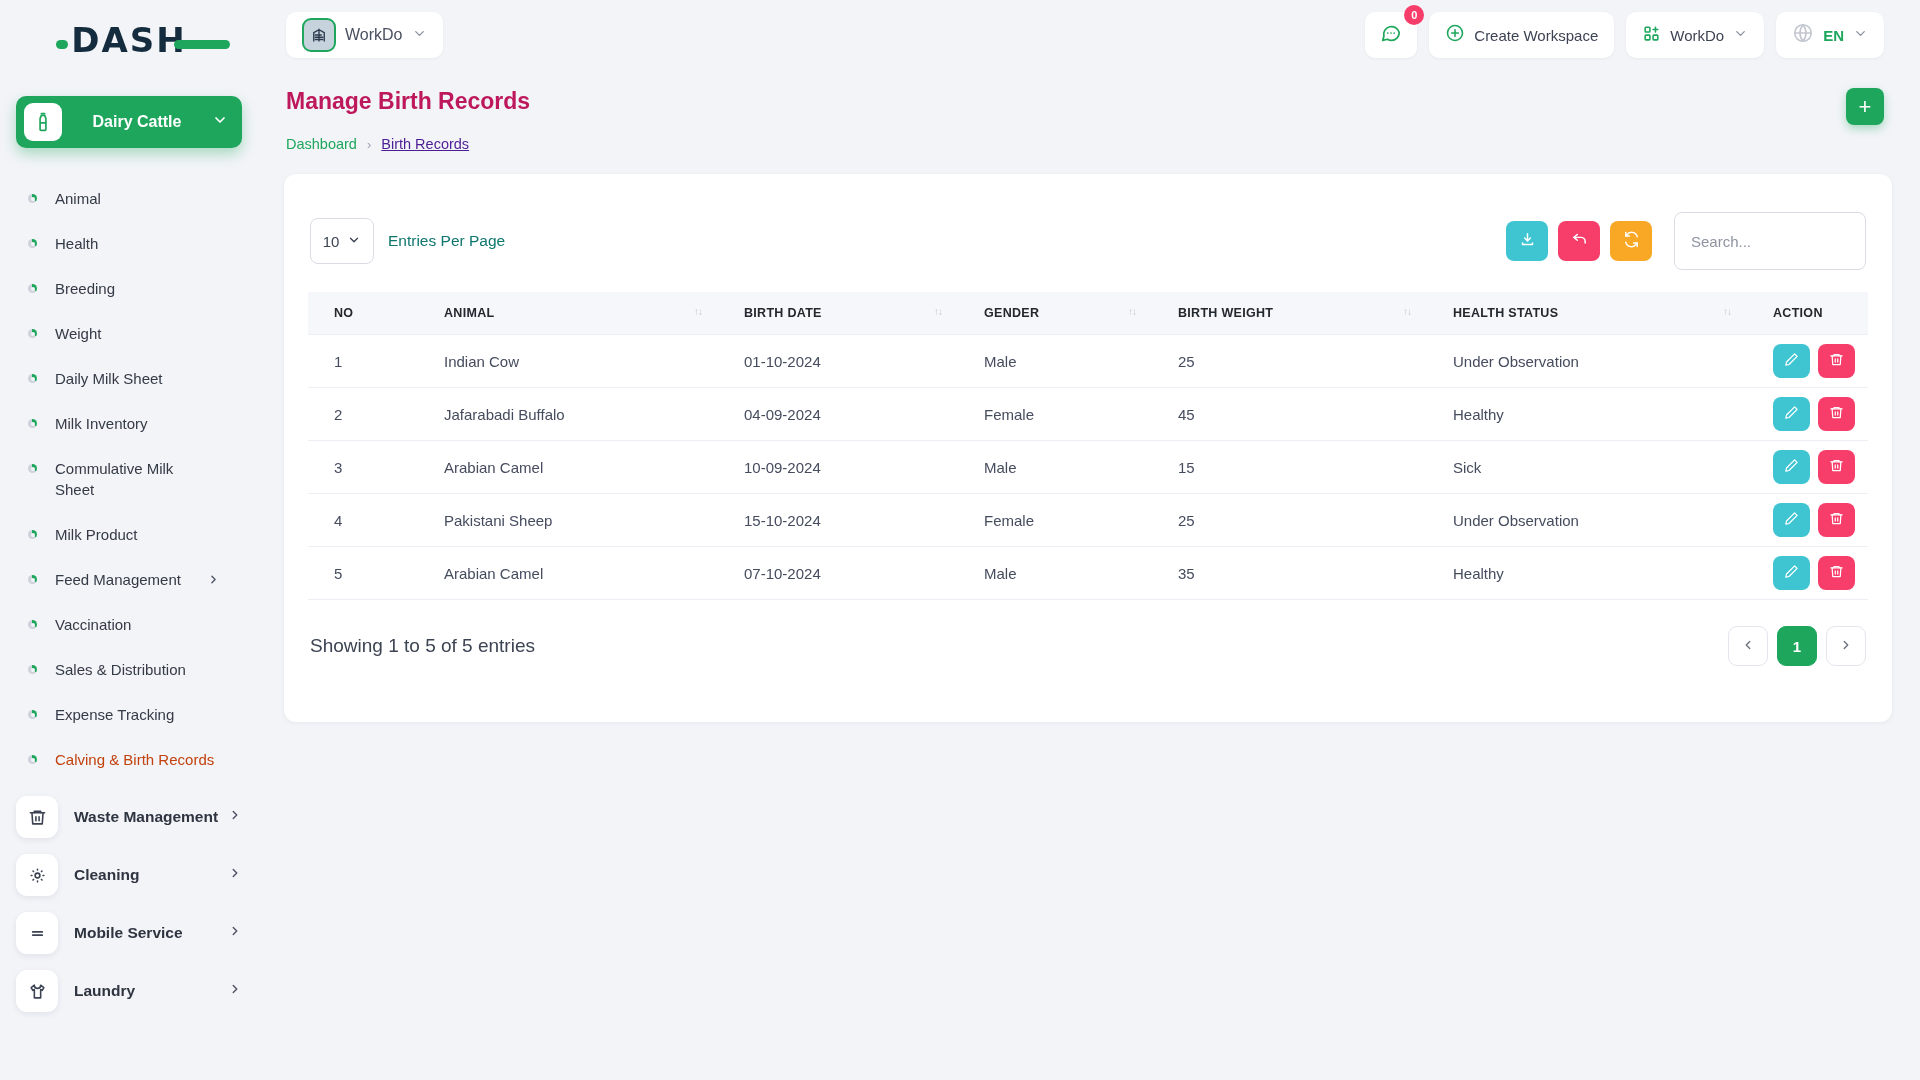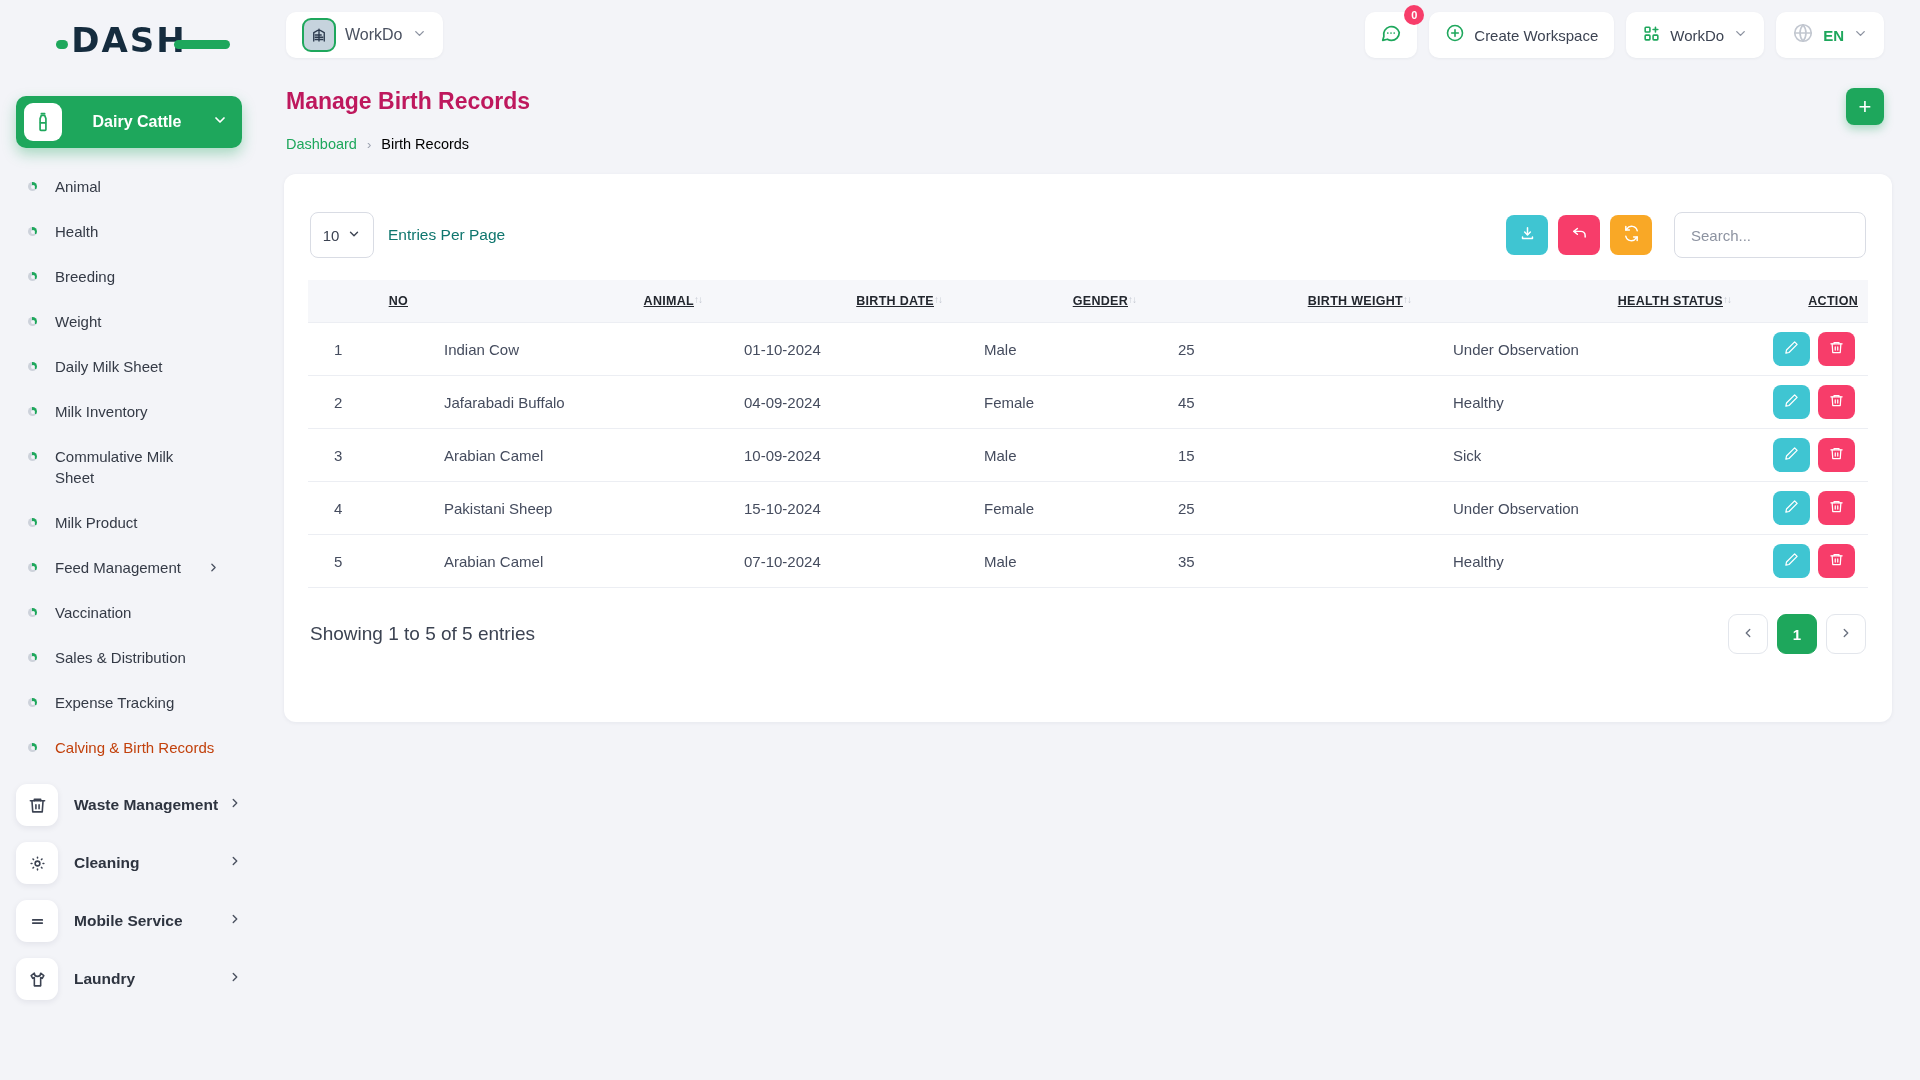--- a/index.html
+++ b/index.html
@@ -13,7 +13,7 @@
   .logo-bar { position:absolute; right:28px; top:26px; width:56px; height:9px; border-radius:5px; background:#1ea75c; }
   .logo-dot { position:absolute; left:56px; top:26px; width:12px; height:9px; border-radius:5px; background:#1ea75c; }
 
-  .ws-banner { margin:30px 16px 10px 16px; height:52px; background:#1ea75c; border-radius:10px;
+  .ws-banner { margin:30px 16px 22px 16px; height:52px; background:#1ea75c; border-radius:10px;
     display:flex; align-items:center; padding:0 14px 0 8px; box-shadow:0 6px 14px rgba(30,167,92,.35); cursor:pointer; }
   .ws-banner .icon-box { width:38px; height:38px; background:#fff; border-radius:9px; display:flex; align-items:center; justify-content:center; }
   .ws-banner .ws-label { flex:1; text-align:center; color:#fff; font-weight:700; font-size:16px; }

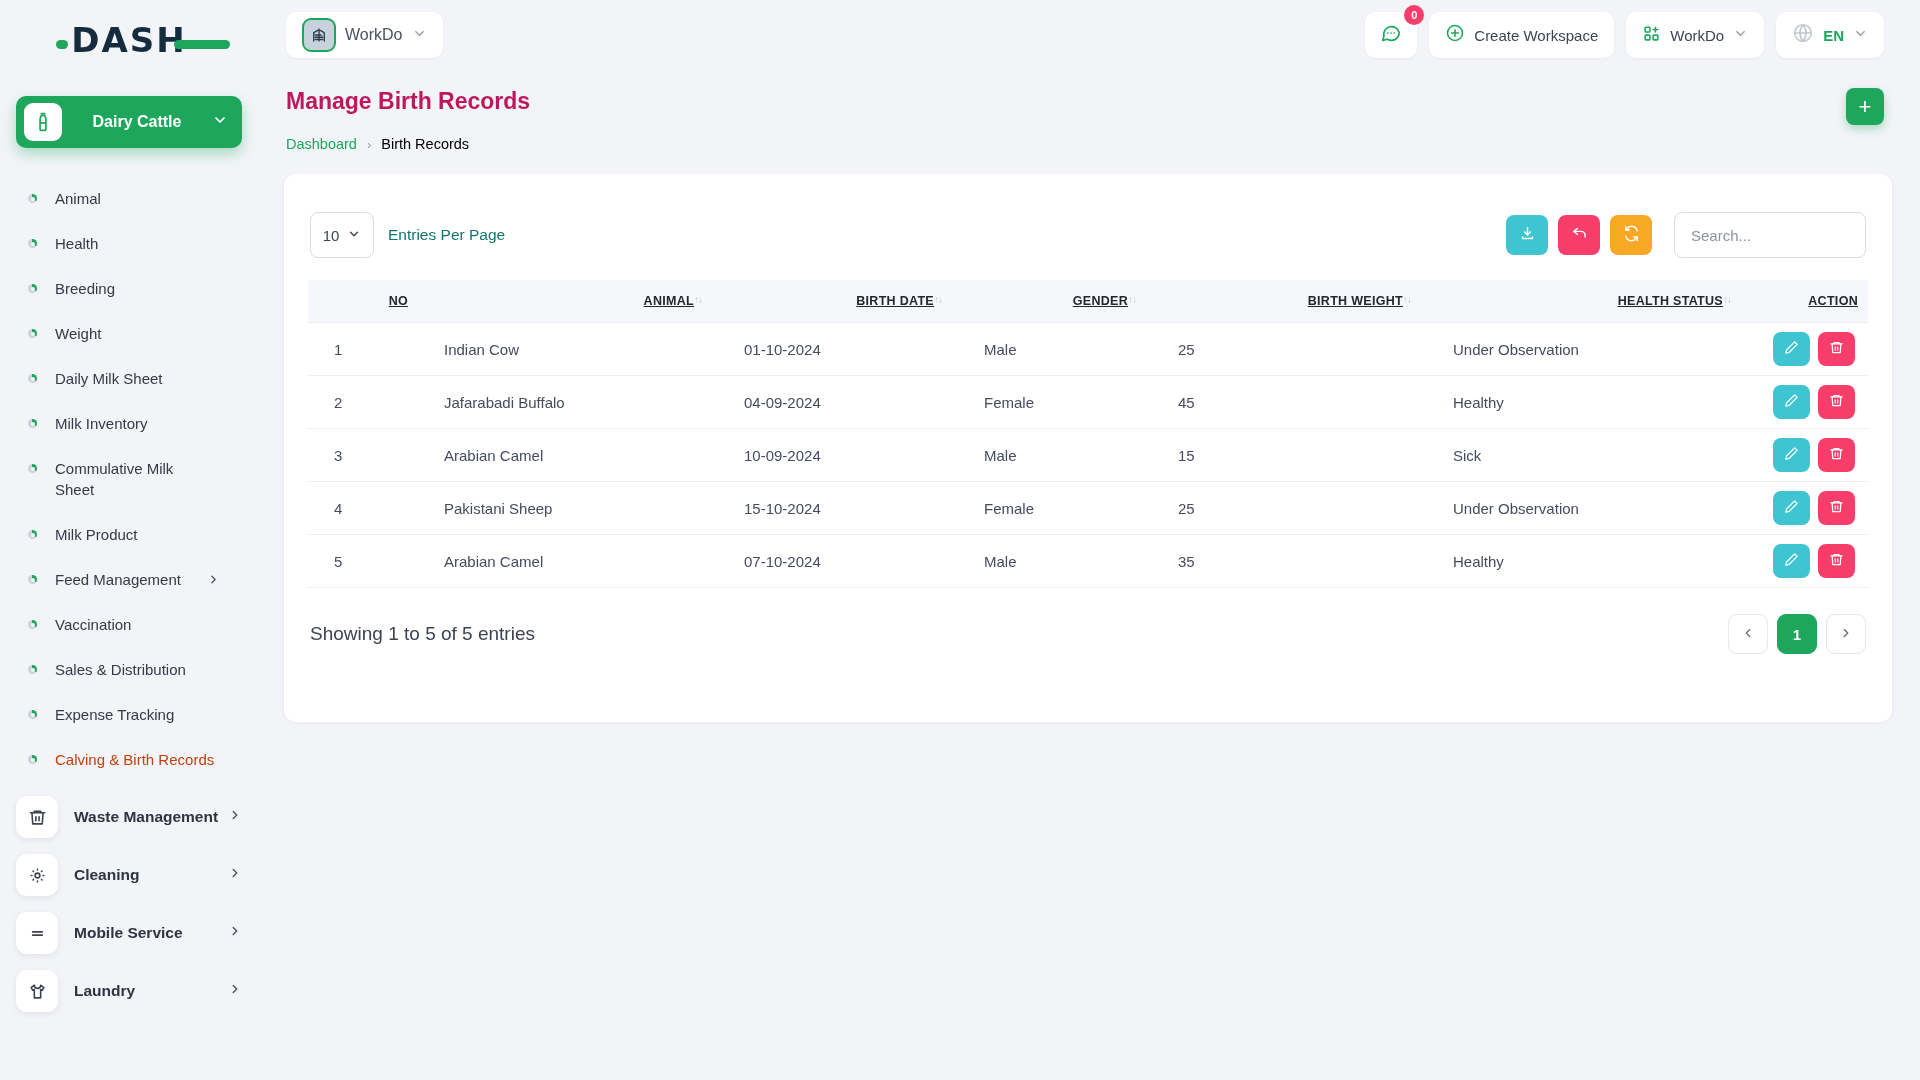--- a/index.html
+++ b/index.html
@@ -53,7 +53,7 @@
   .breadcrumb { display:flex; align-items:center; gap:10px; margin-top:21px; font-size:14.5px; }
   .breadcrumb .bc-home { color:#1ea75c; cursor:pointer; }
   .breadcrumb .bc-sep { color:#9aa0ae; font-size:13px; }
-  .breadcrumb .bc-cur { color:#000000; }
+  .breadcrumb .bc-cur { color:#4c1d95;text-decoration:underline; }
   .add-btn { margin-left:auto; width:38px; height:37px; background:#1ea75c; border:none; border-radius:8px;
     color:#fff; font-size:22px; line-height:1; cursor:pointer; box-shadow:0 4px 10px rgba(30,167,92,.35);
     display:flex; align-items:center; justify-content:center; }

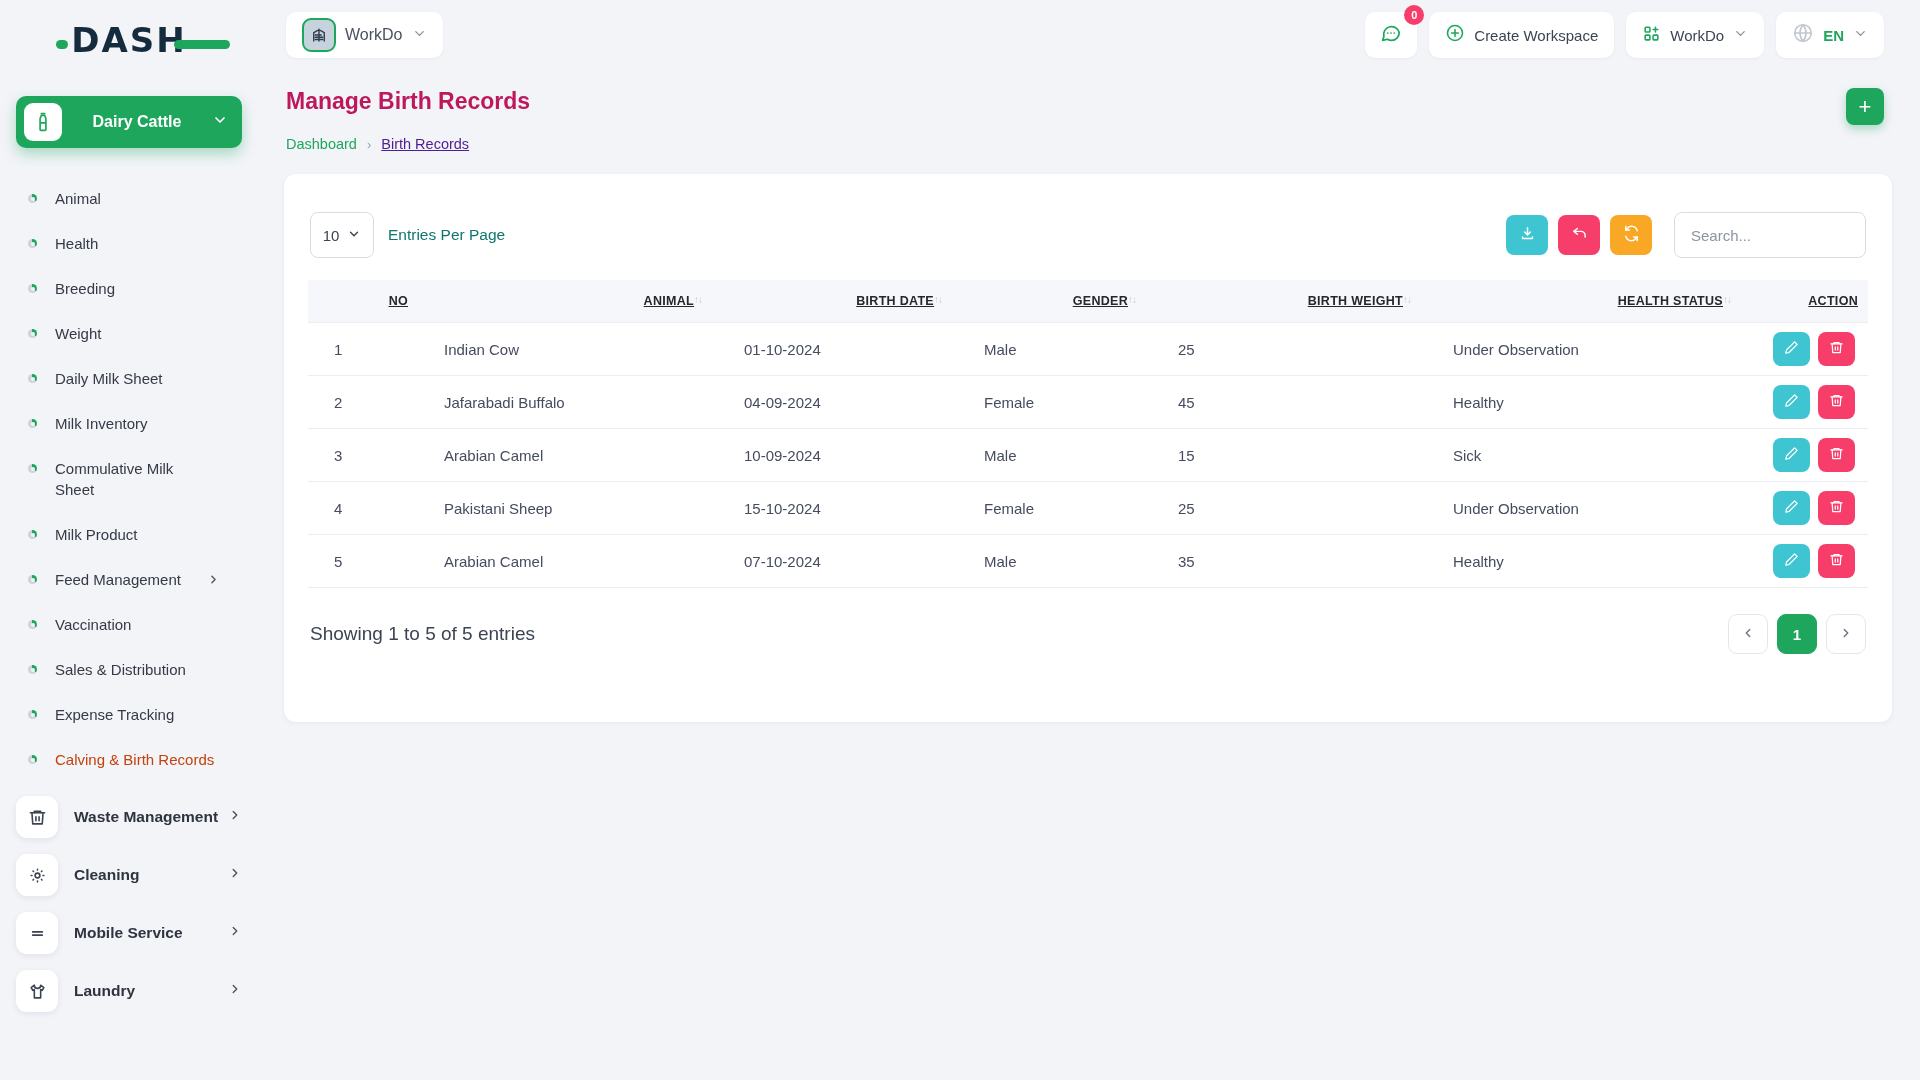--- a/index.html
+++ b/index.html
@@ -71,7 +71,7 @@
   .sq-btn.teal { background:#3fc5d2; }
   .sq-btn.pink { background:#f73d6a; }
   .sq-btn.orange { background:#f9a826; }
-  .search-input { width:192px; height:46px; margin-left:12px; border:1px solid #d9dce4; border-radius:8px;
+  .search-input { width:192px; height:58px; margin-left:12px; border:1px solid #d9dce4; border-radius:8px;
     padding:16px 16px; font-size:15px; color:#3c4352; background:#fff; font-family:"Liberation Sans", sans-serif; }
   .search-input::placeholder { color:#8d93a1; }
 

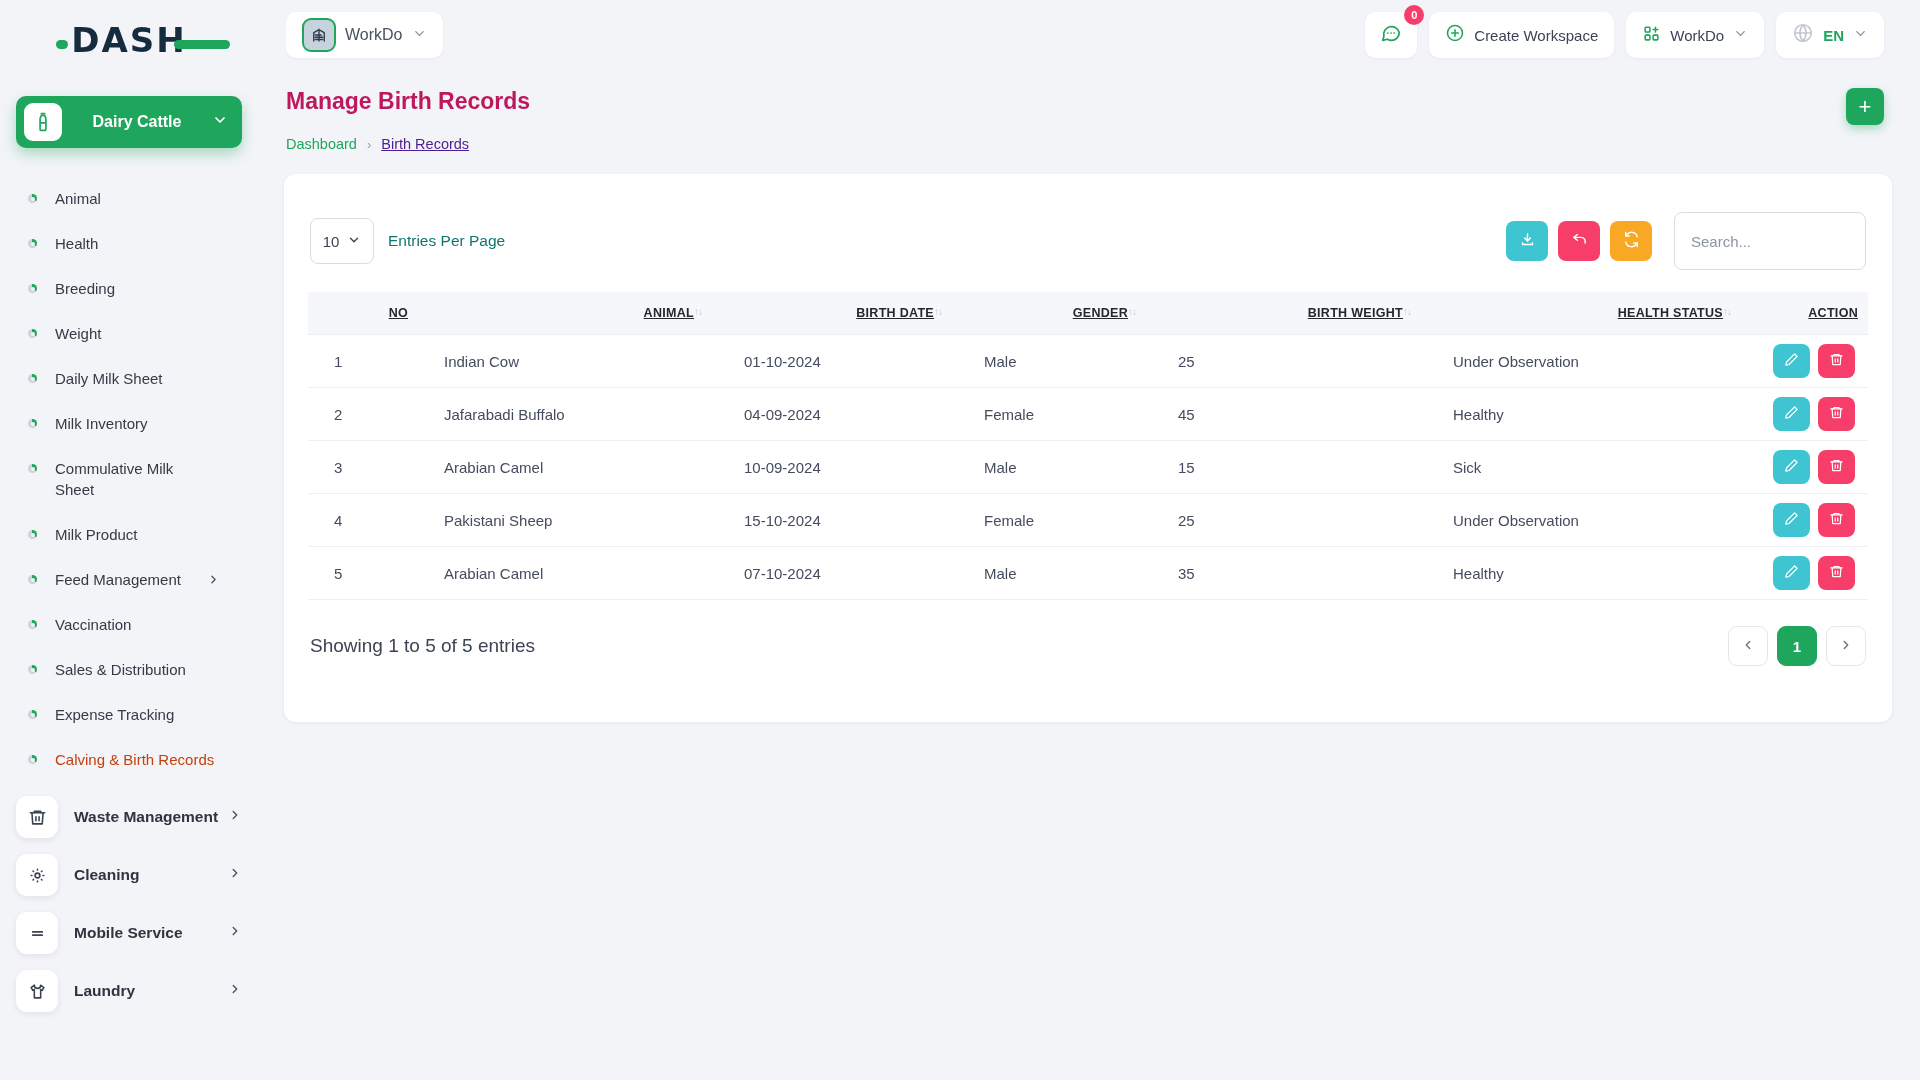--- a/index.html
+++ b/index.html
@@ -77,8 +77,8 @@
 
   table.records { width:100%; border-collapse:collapse; }
   table.records thead tr { background:#f6f7fa; }
-  table.records th { text-align:right; font-size:12.5px; font-weight:700; color:#23272e; letter-spacing:.3px;
-    padding:14px 10px 14px 26px; white-space:nowrap;text-decoration:underline; }
+  table.records th { text-align:left; font-size:12.5px; font-weight:700; color:#23272e; letter-spacing:.3px;
+    padding:14px 10px 14px 26px; white-space:nowrap; }
   table.records th .sort { float:right; color:#c3c7d1; font-size:10px; letter-spacing:-1px; margin-right:6px; cursor:pointer; }
   table.records td { font-size:15px; color:#454c5e; padding:0 10px 0 26px; height:53px; border-bottom:1px solid #eceef3; }
   table.records tbody tr:first-child td { border-top:1px solid #eceef3; }

